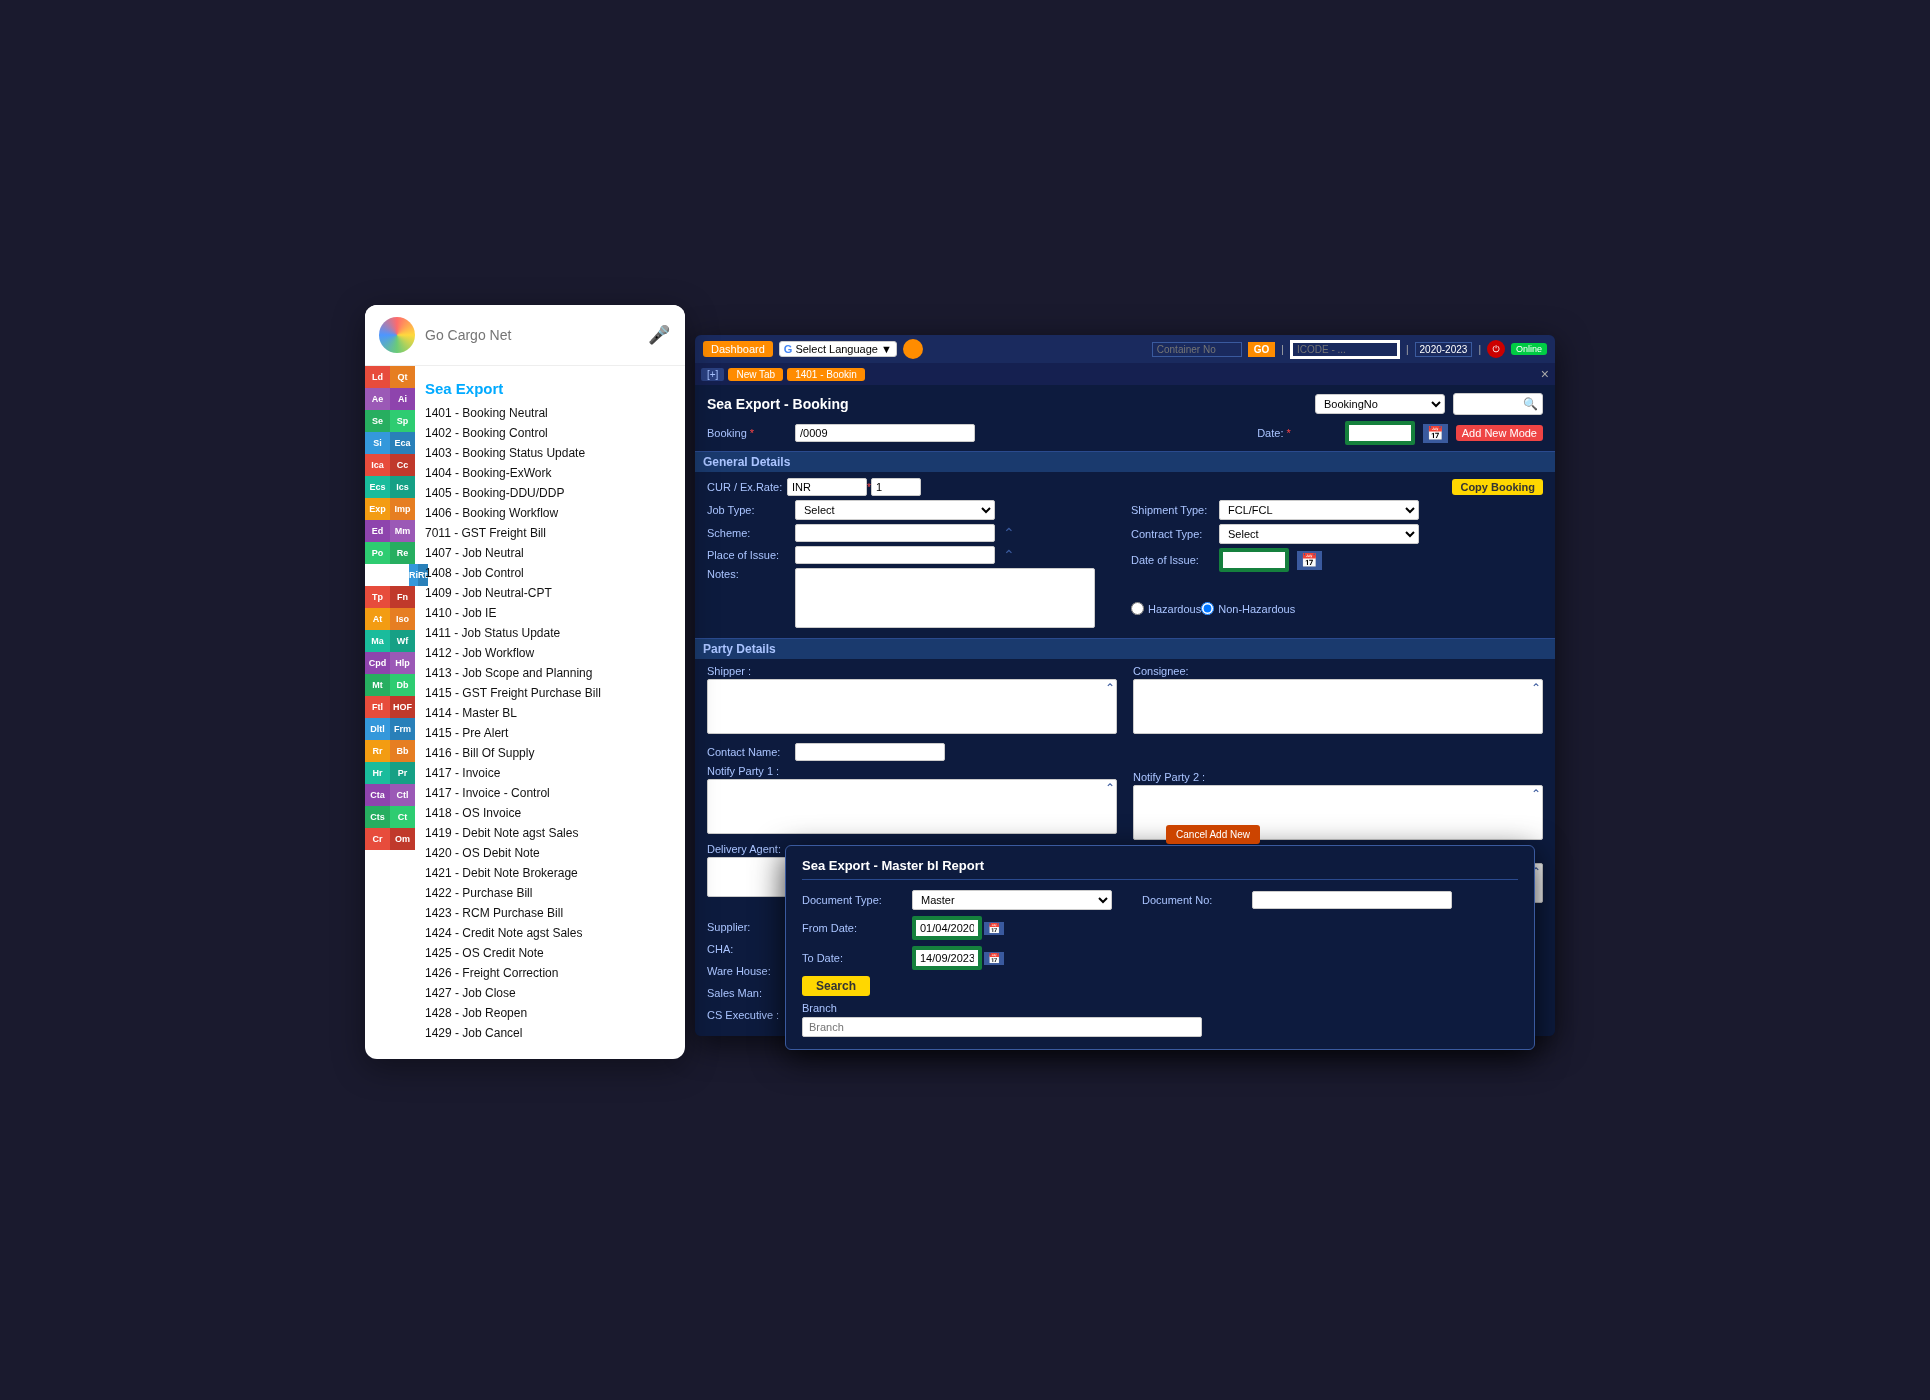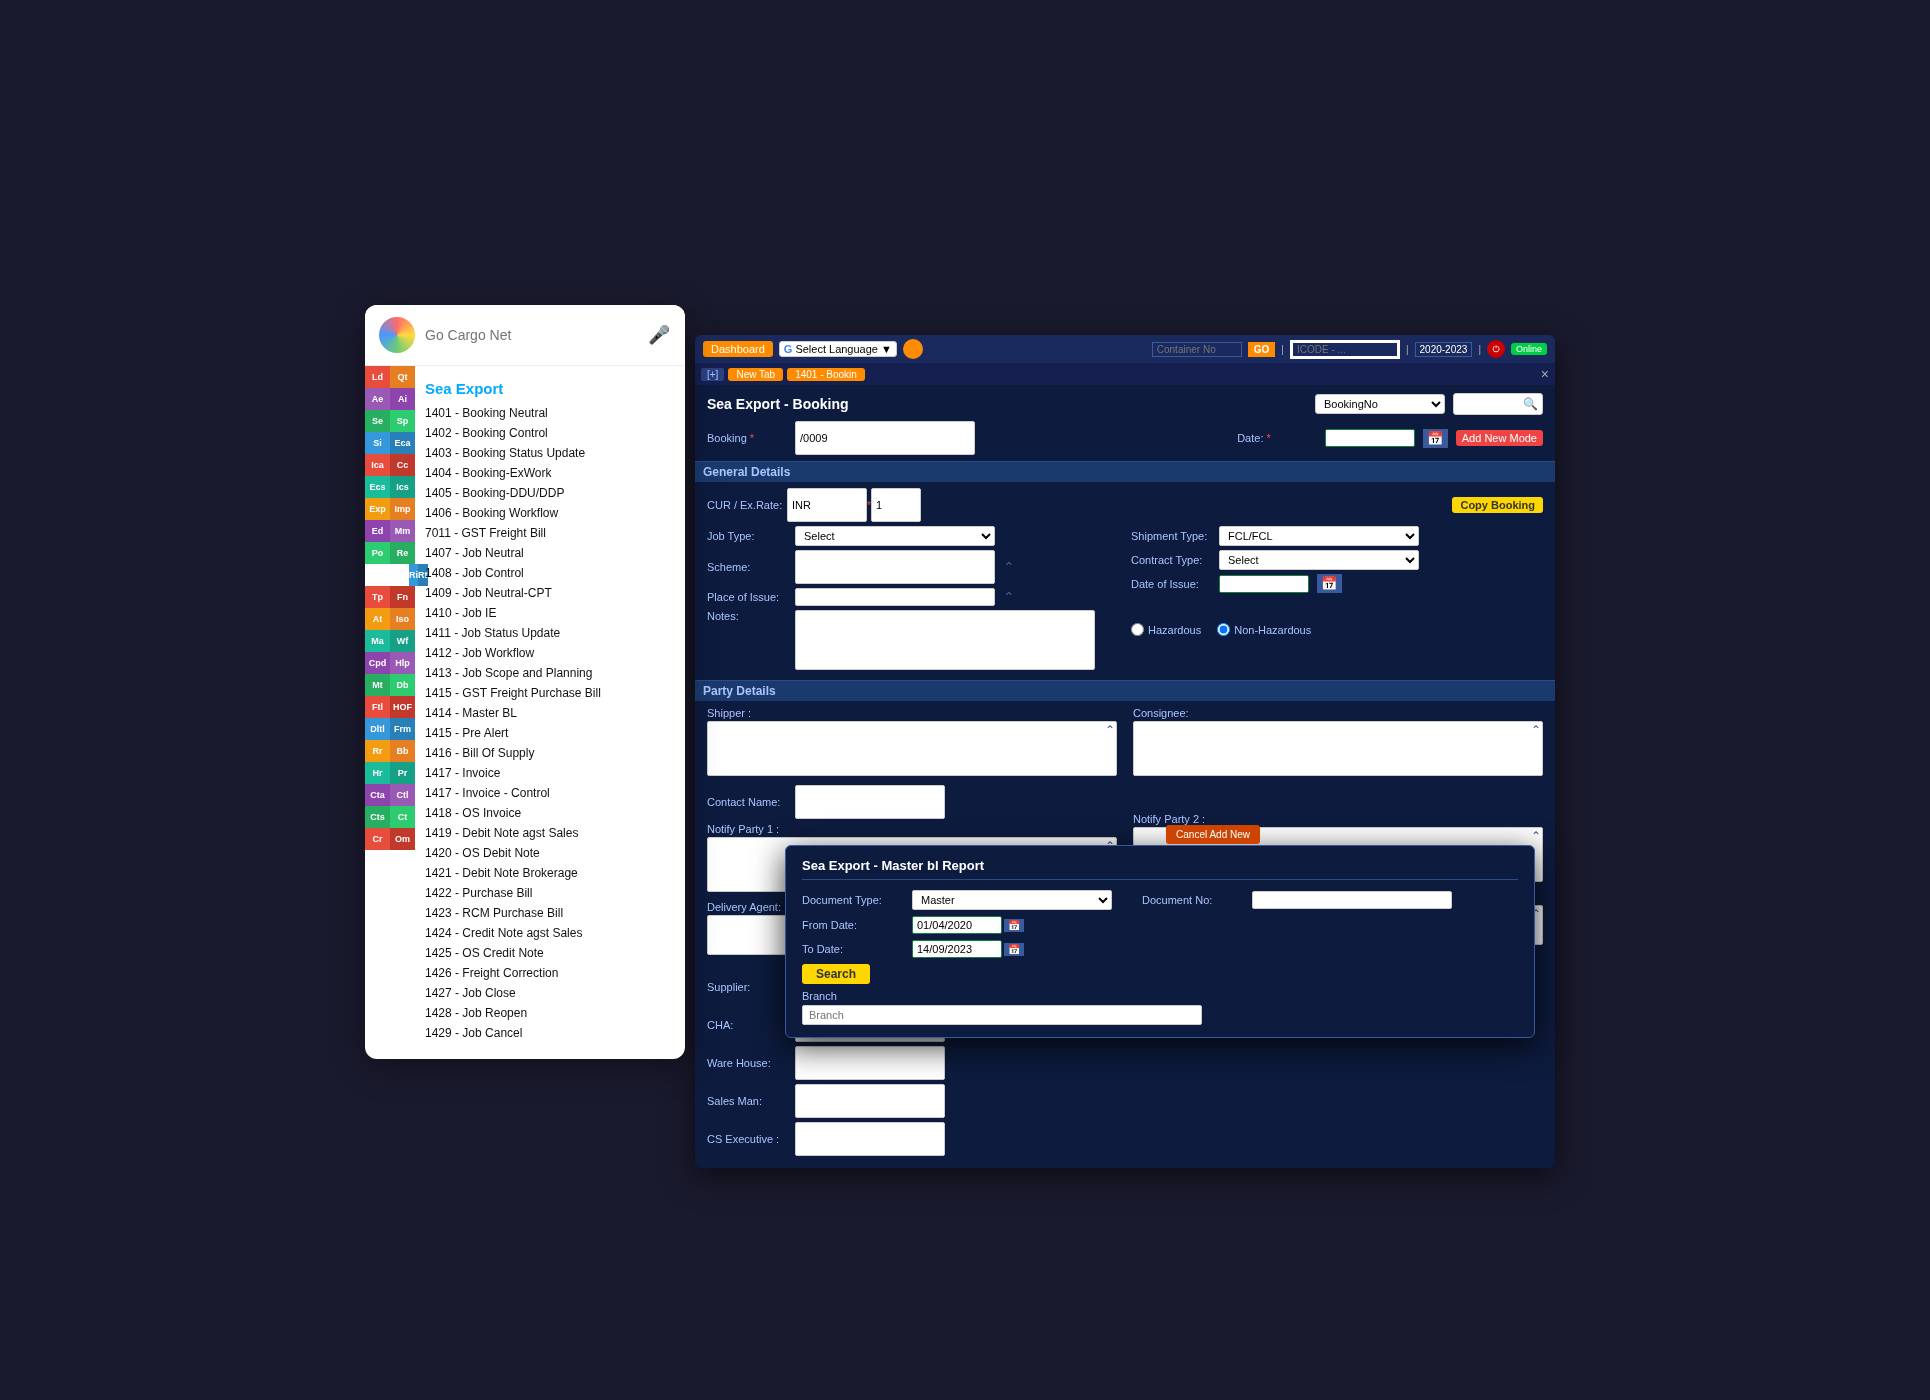--- a/index.html
+++ b/index.html
@@ -317,7 +317,7 @@
       background: white;
       border: 1px solid #ccc;
       border-radius: 2px;
-      padding: 10px 4px;
+      padding: 2px 4px;
       font-size: 11px;
     }
 

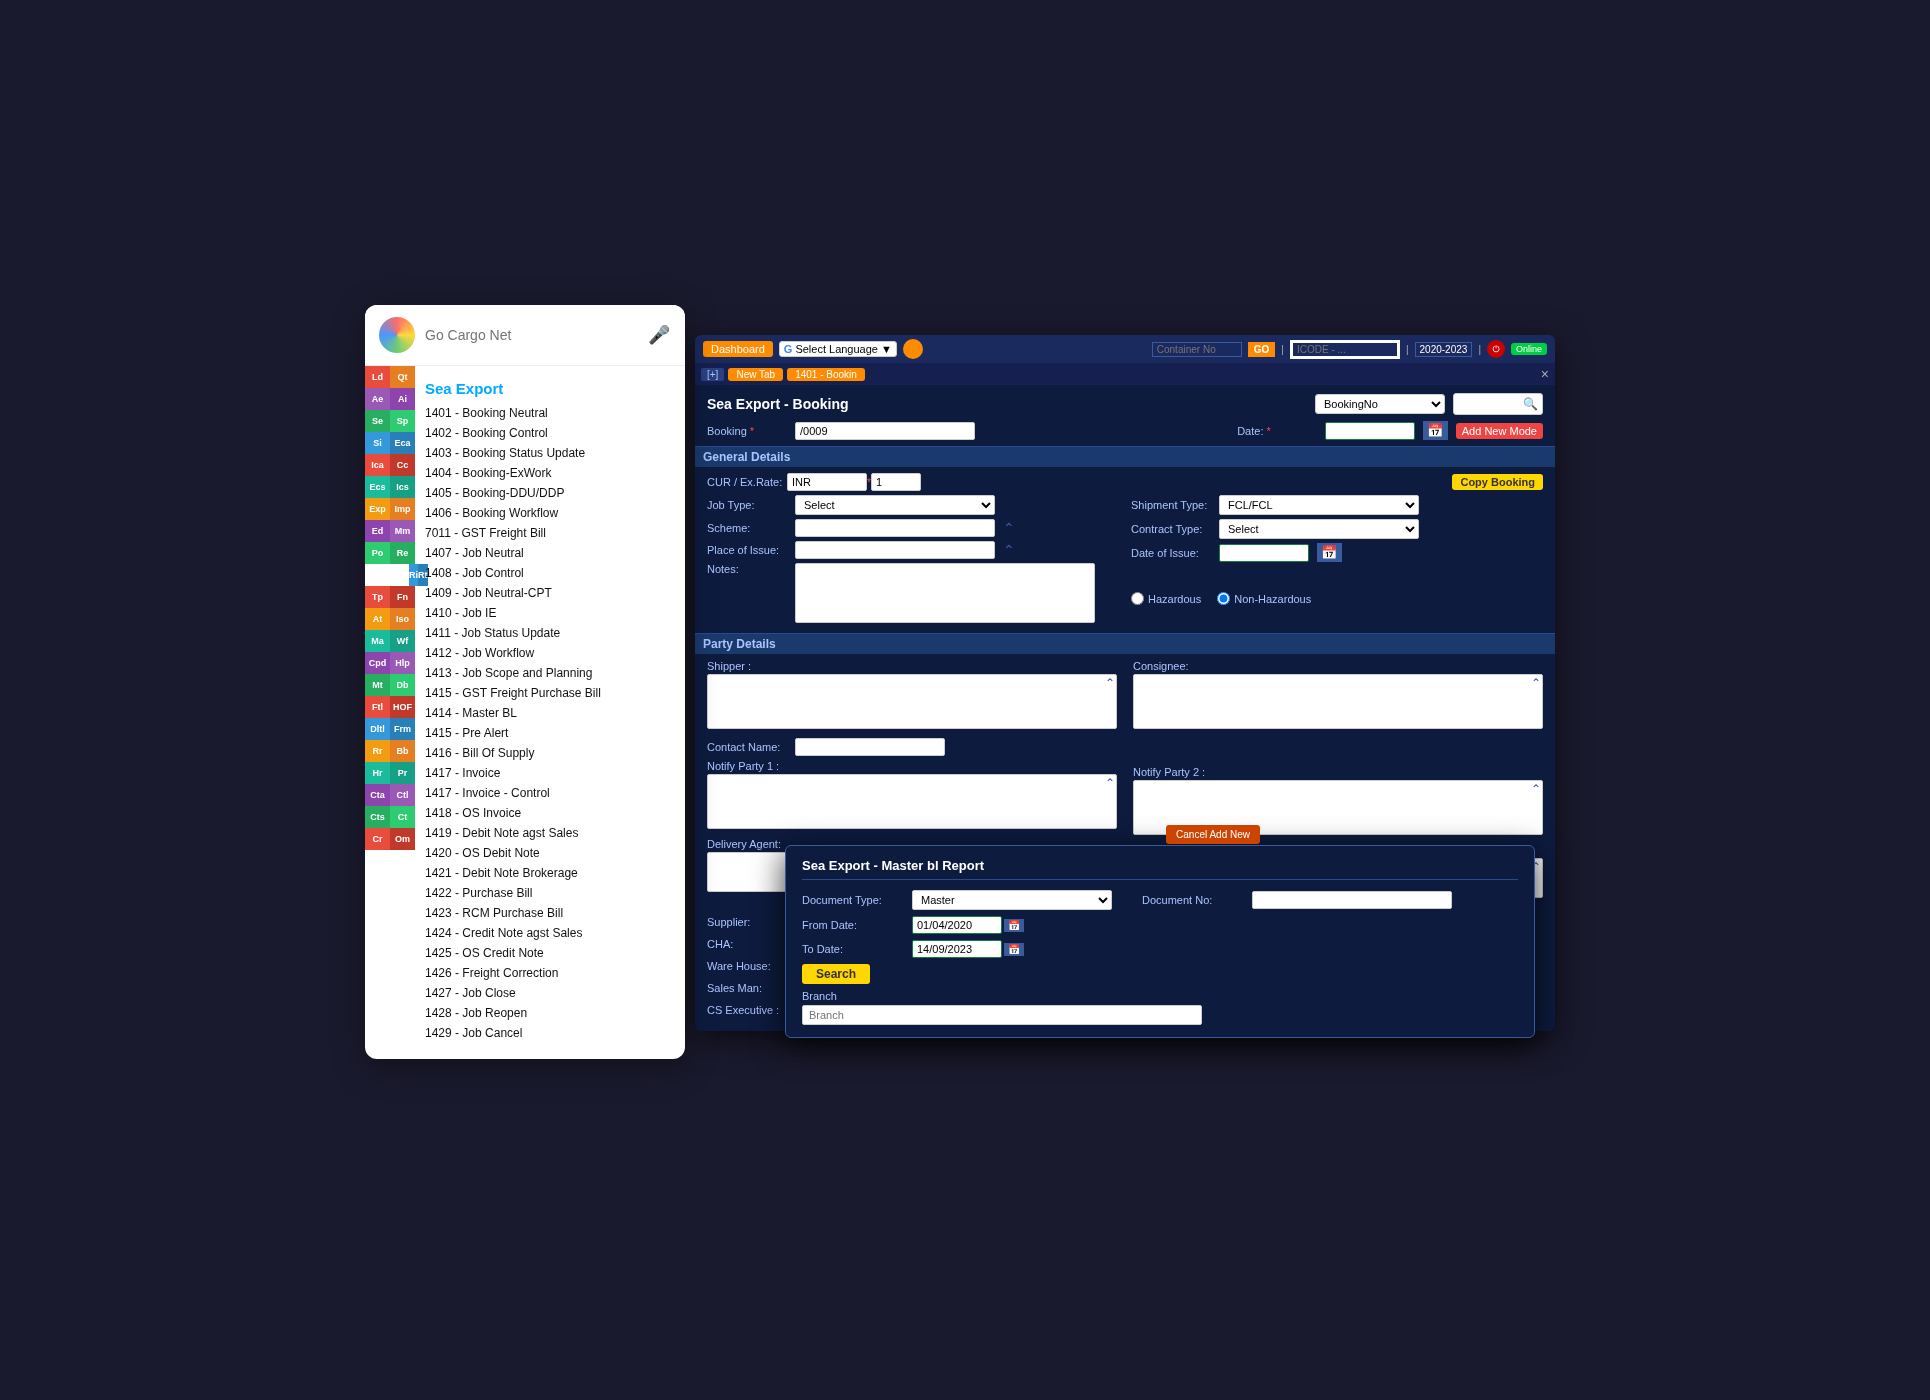--- a/index.html
+++ b/index.html
@@ -397,7 +397,6 @@
 
     .radio-row {
       display: flex;
-      gap: 16px;
       align-items: flex-end;
     }
 

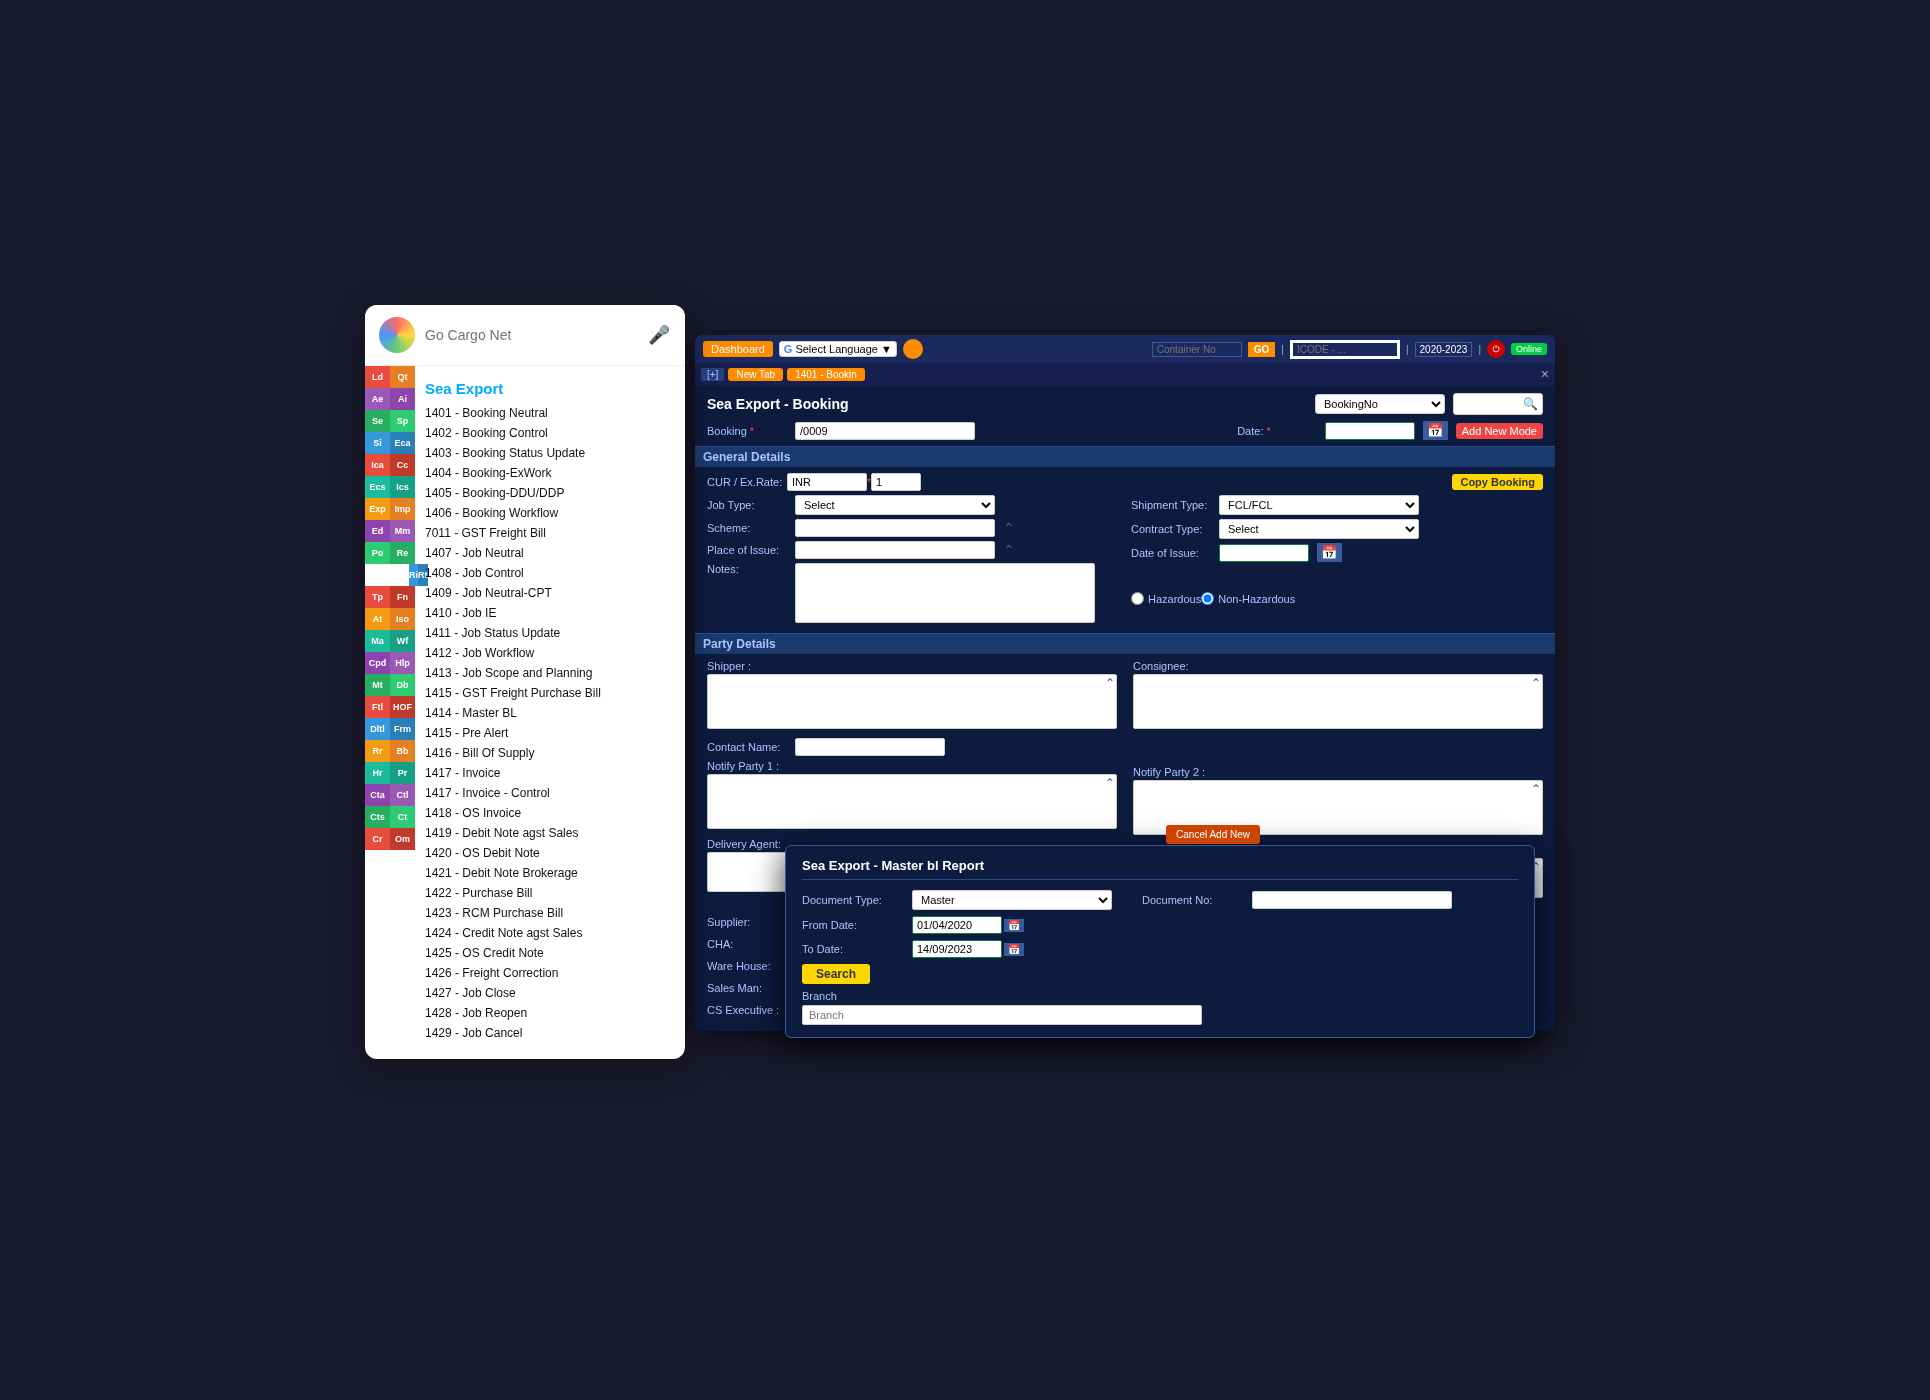--- a/index.html
+++ b/index.html
@@ -547,11 +547,11 @@
 
     .date-input {
       background: white;
-      border: 1px solid #15803d;
+      border: 4px solid #15803d;
       border-radius: 2px;
       padding: 2px 4px;
       font-size: 11px;
-      width: 90px;
+      width: 70px;
     }
   </style>
 </head>

